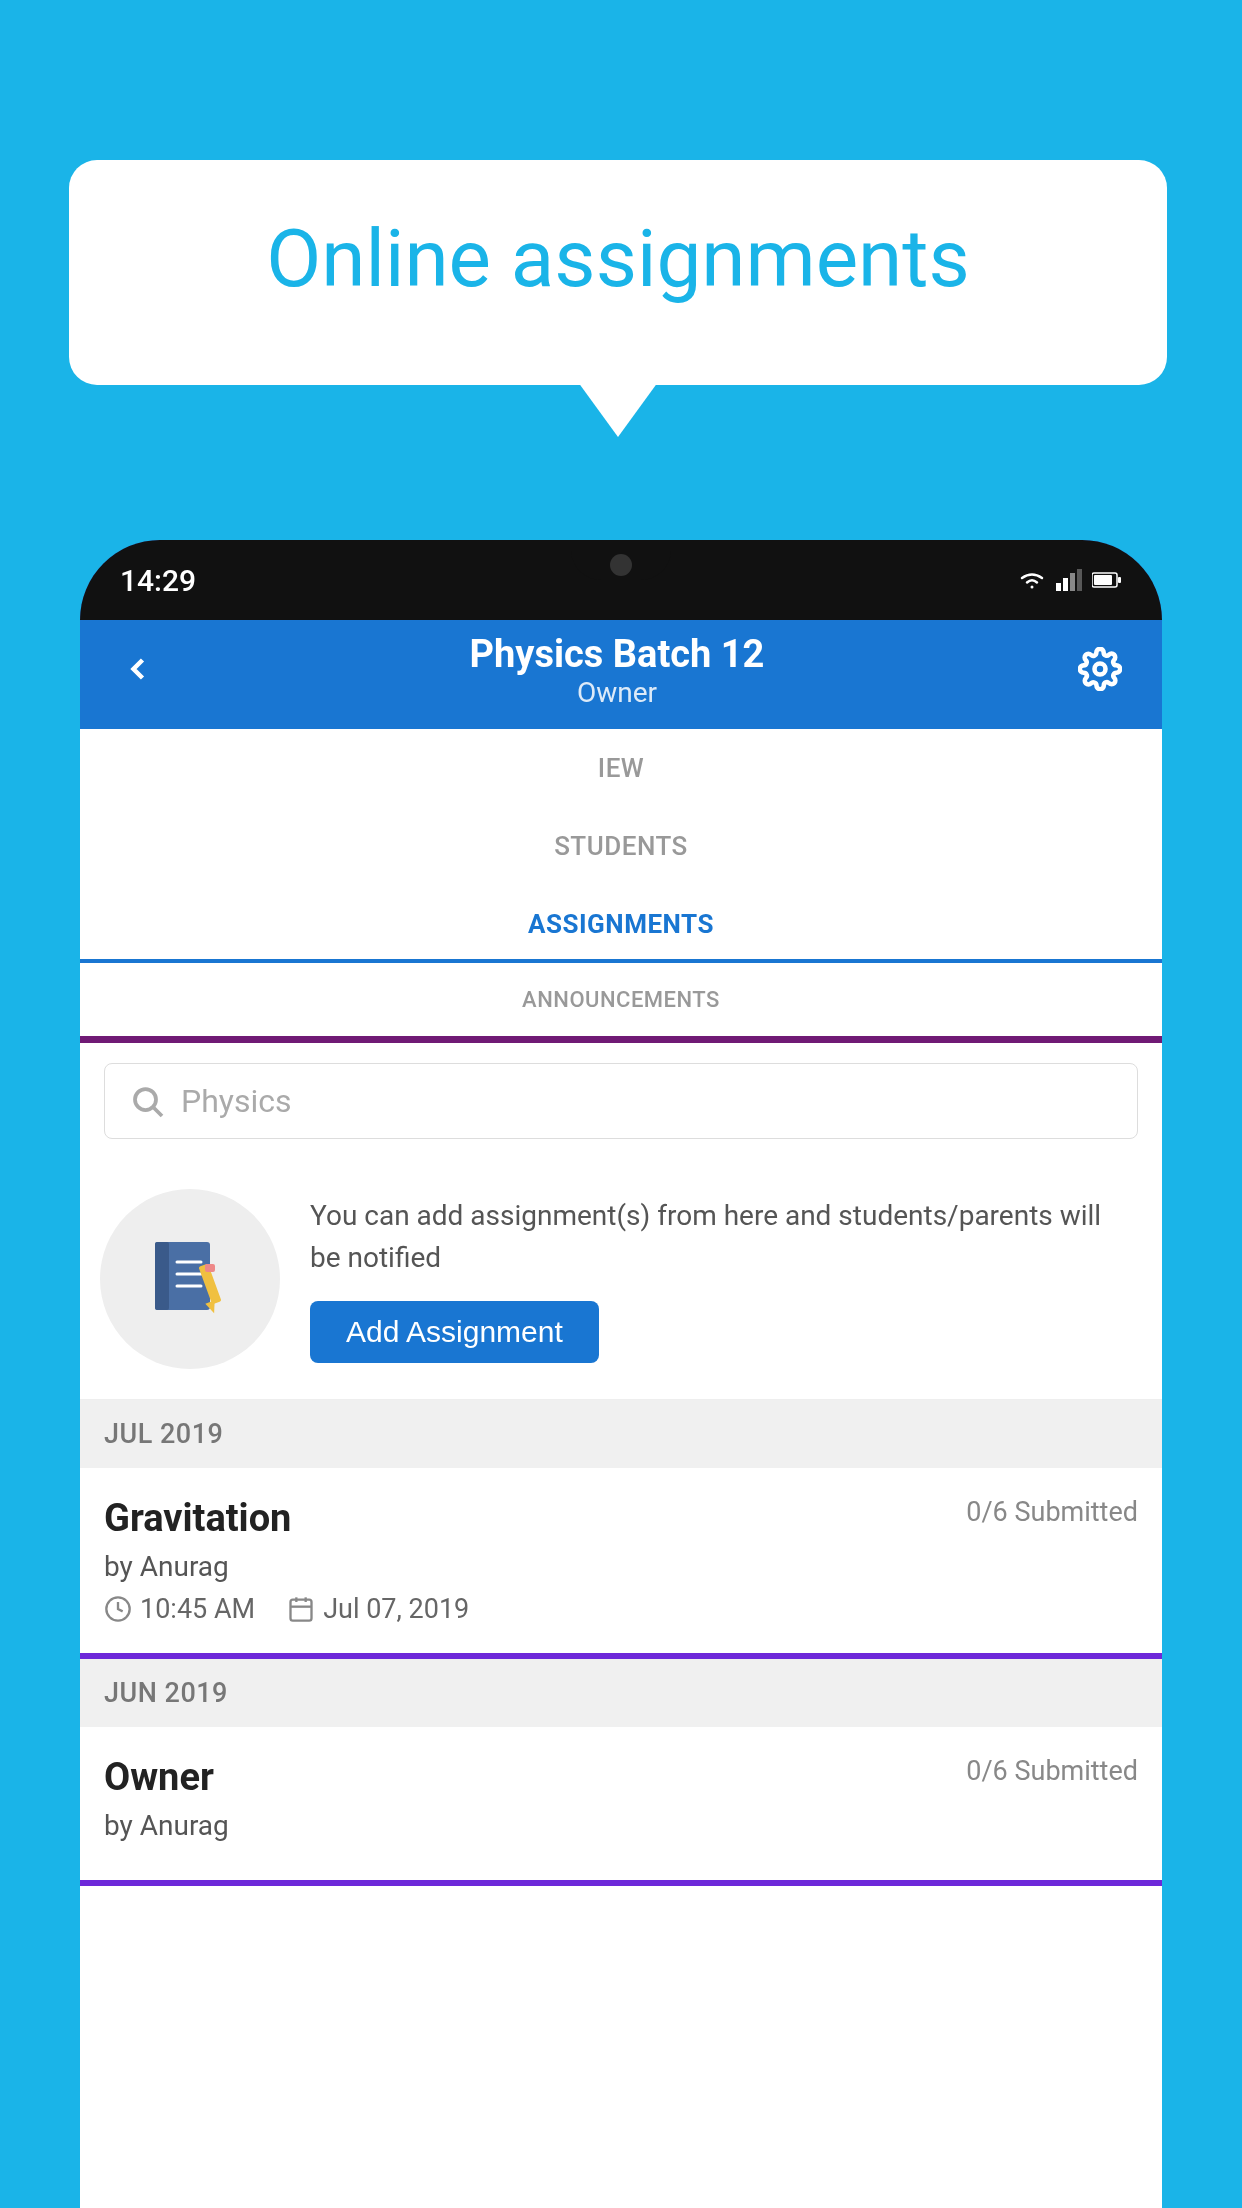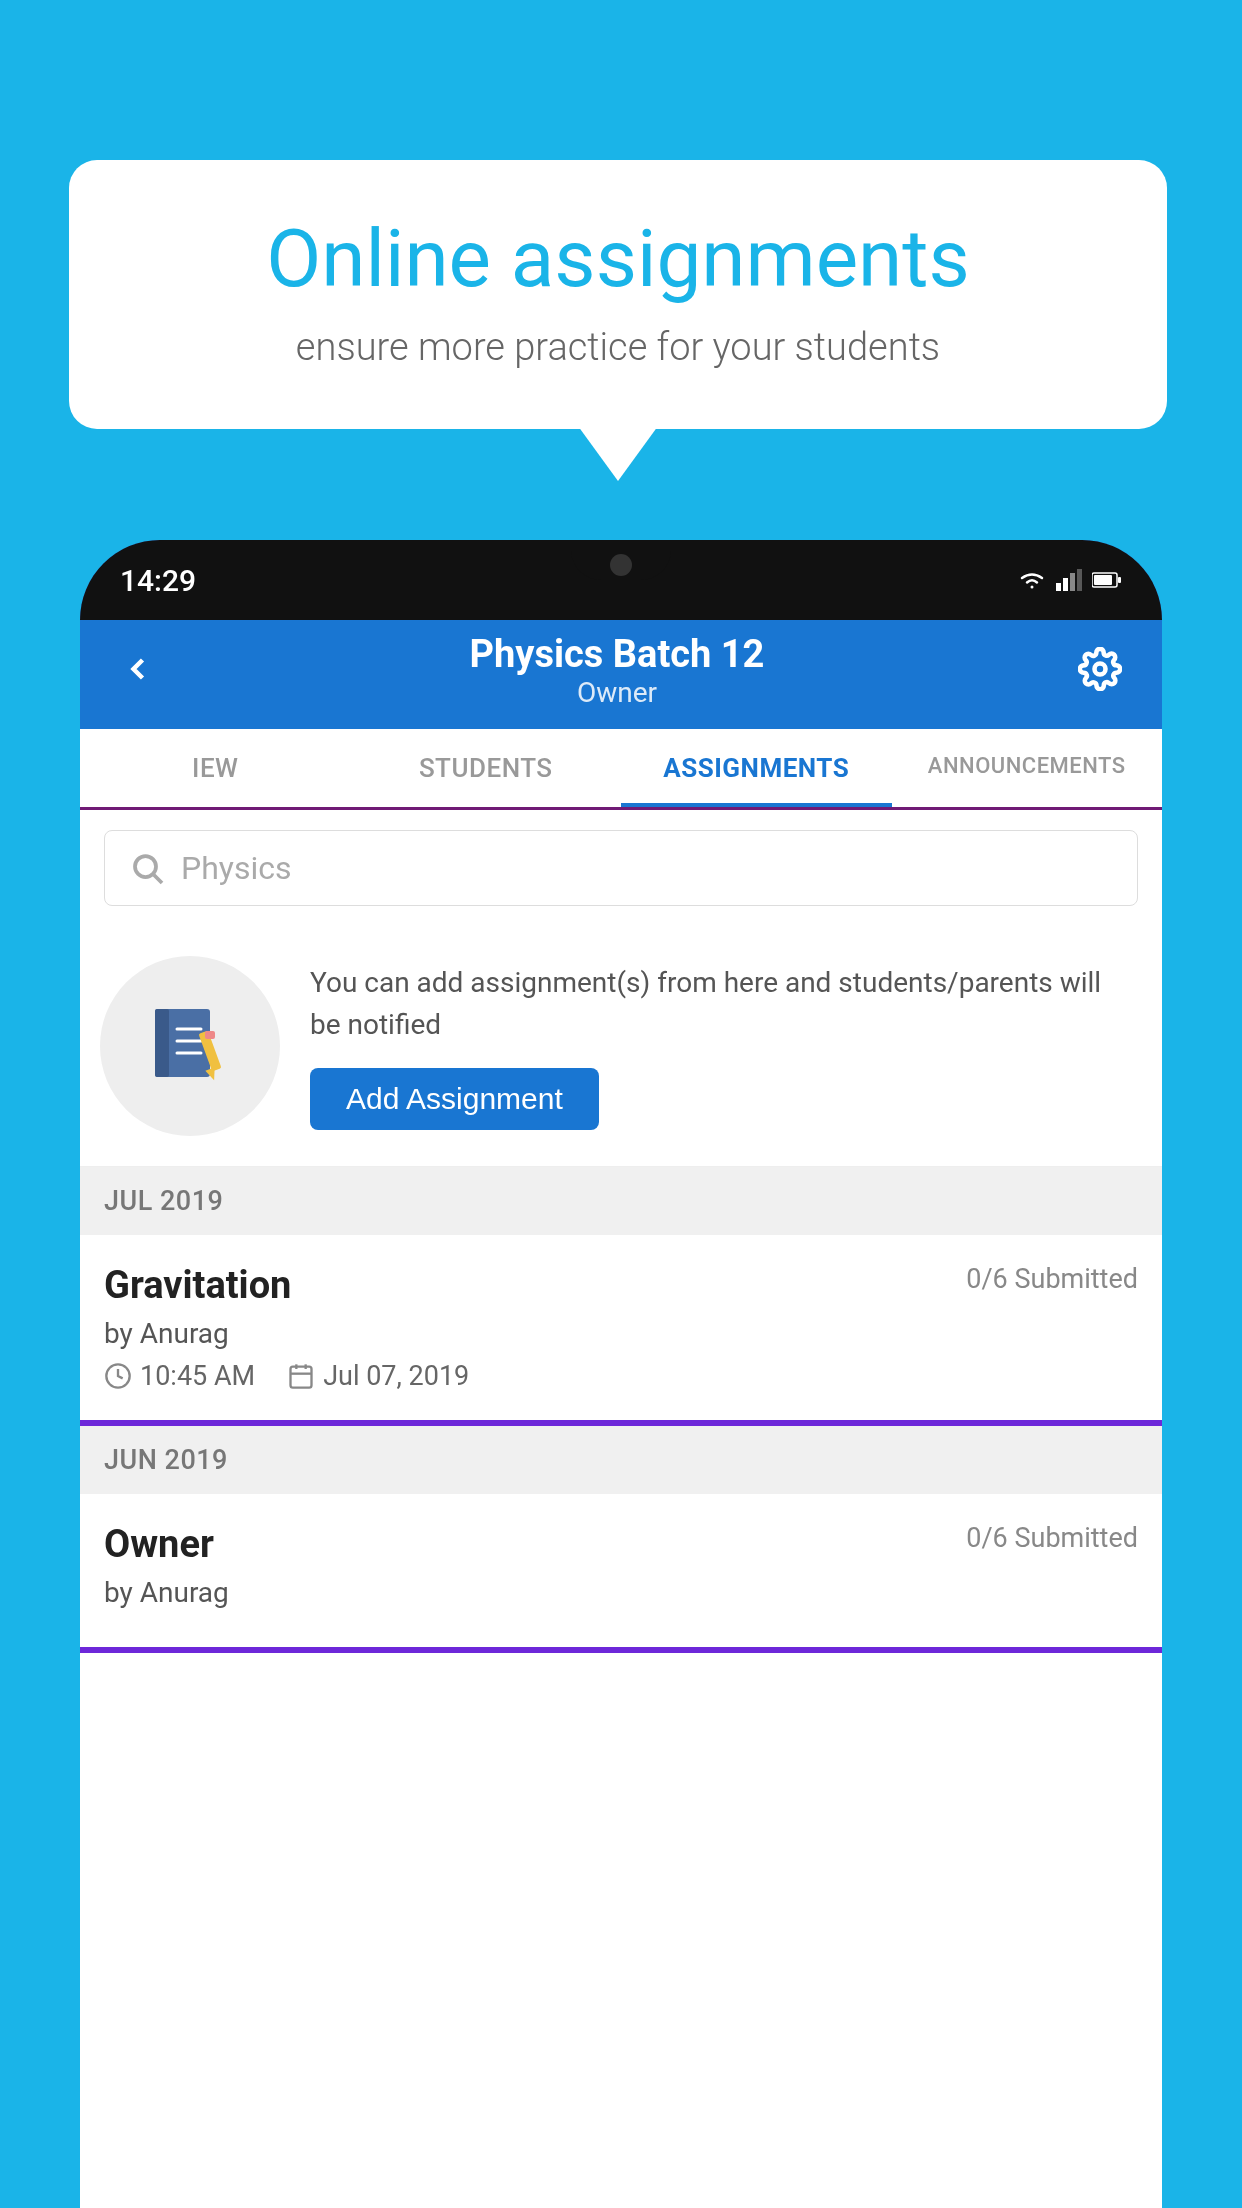--- a/index.html
+++ b/index.html
@@ -308,7 +308,6 @@
 
 <div class="speech-bubble">
   <div class="speech-bubble-title">Online assignments</div>
-  <div class="speech-bubble-subtitle">ensure more practice for your students</div>
 </div>
 
 <div class="phone">

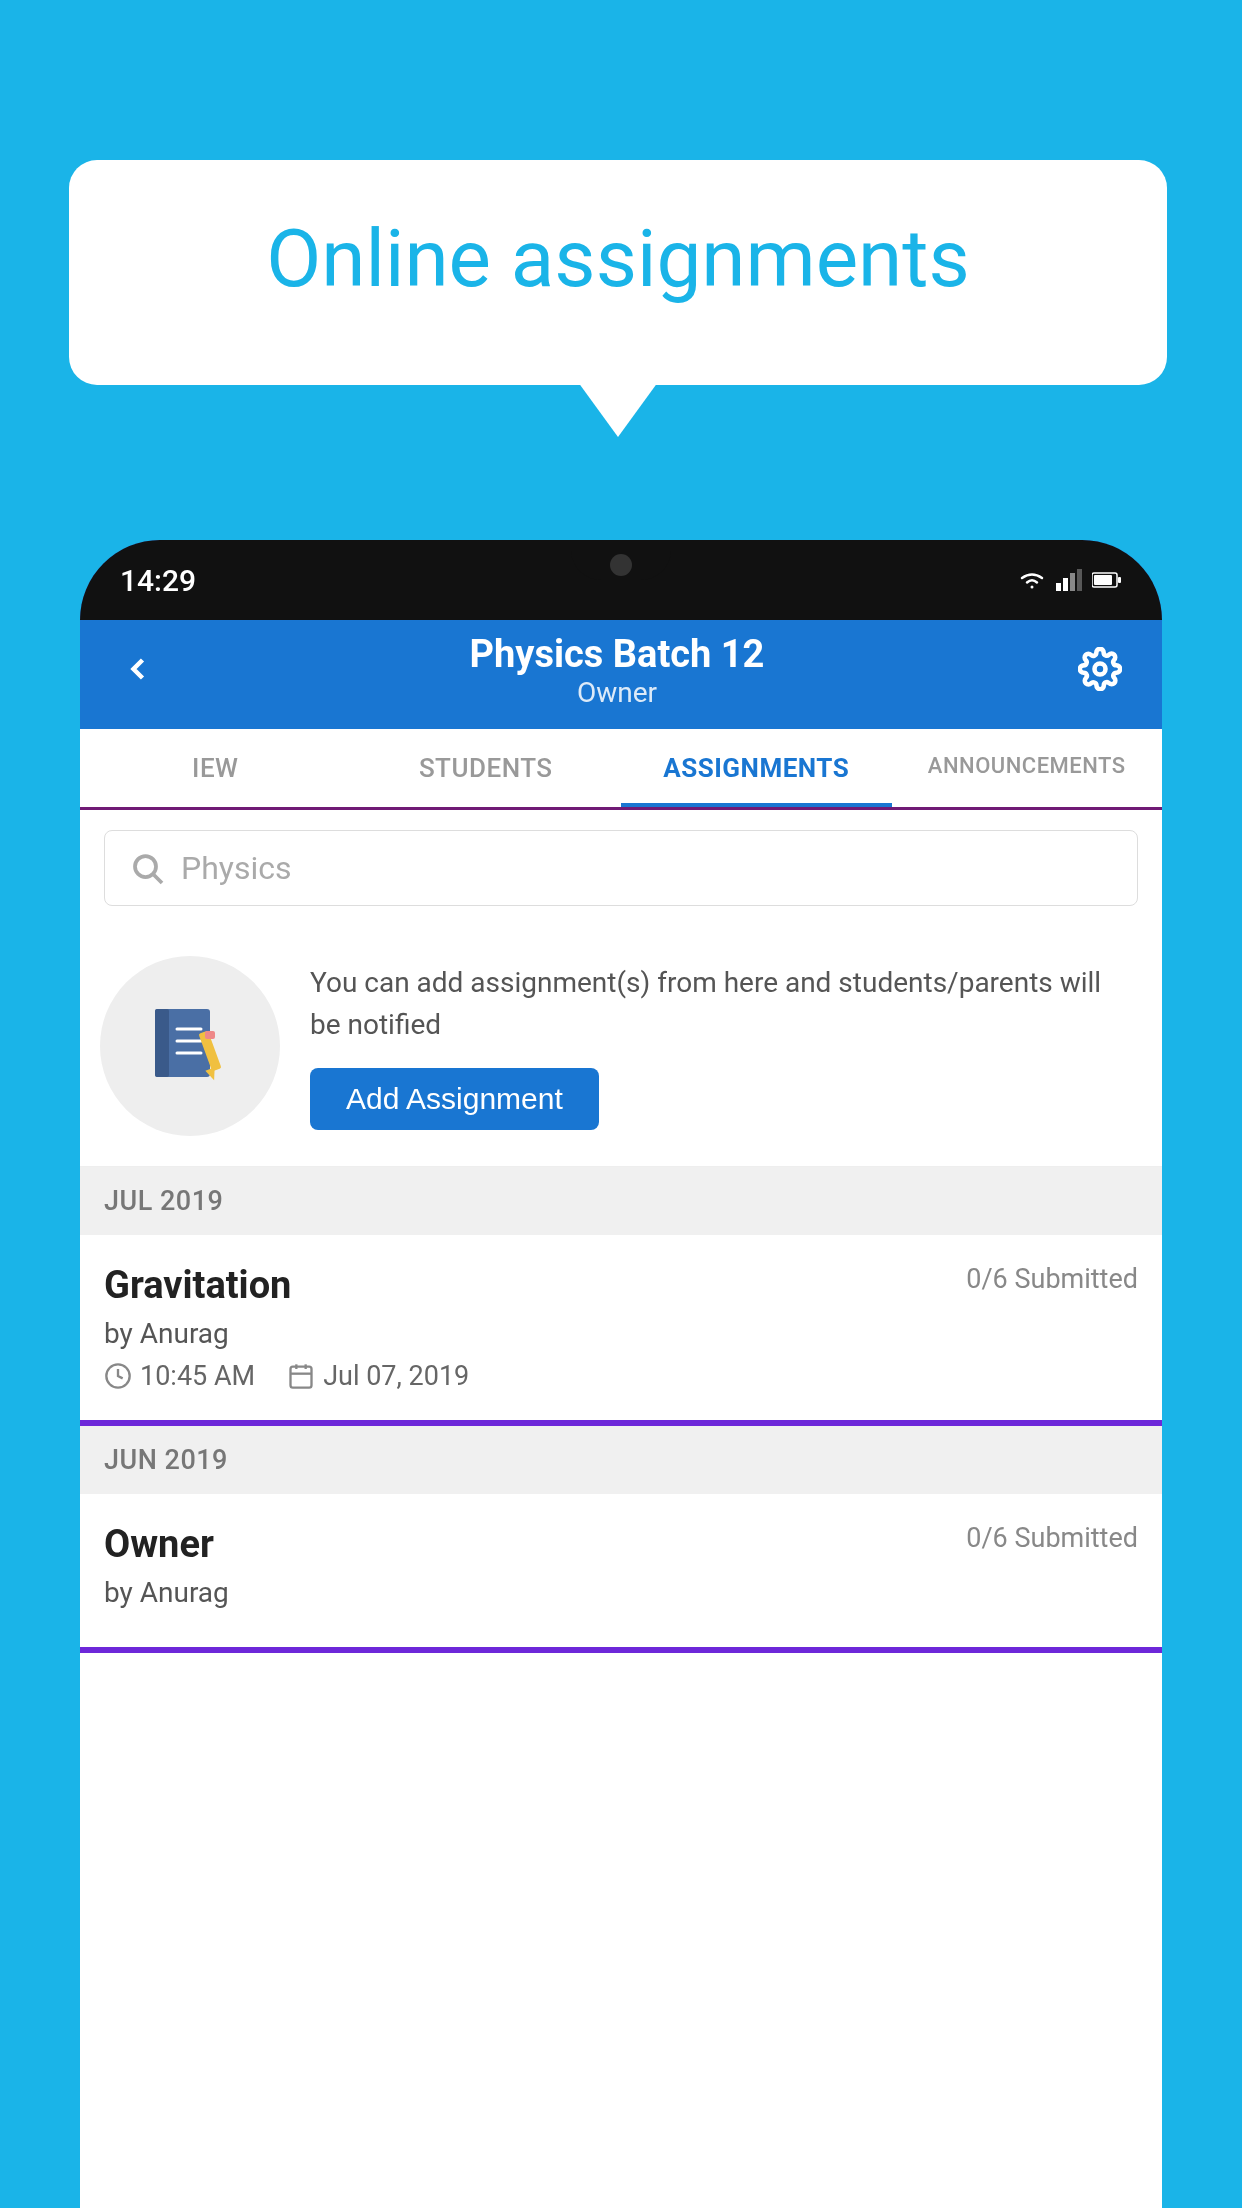--- a/index.html
+++ b/index.html
@@ -133,8 +133,9 @@
     
     .tab-bar {
       display: flex;
-      border-bottom: 3px solid #701a75;
+      border-bottom: 7px solid #701a75;
       background: white;
+      flex-direction: column;
     }
     .tab-item {
       flex: 1;

